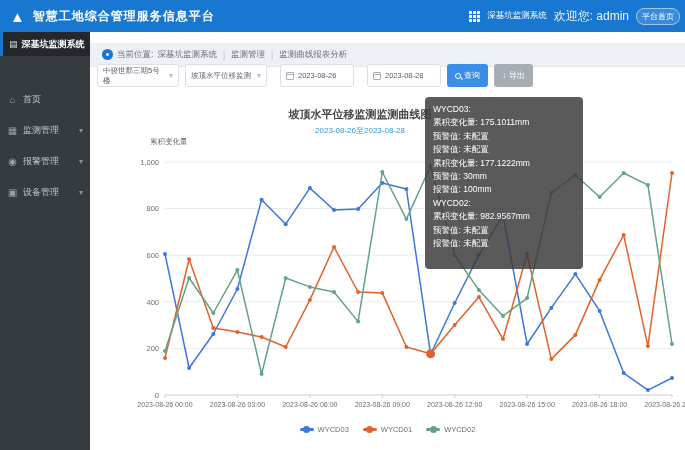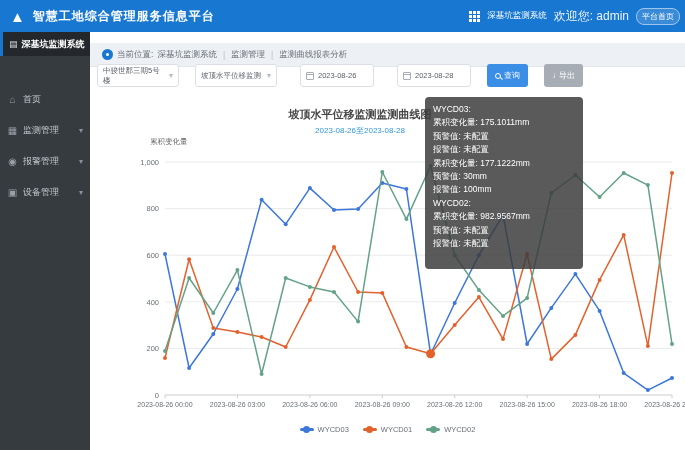--- a/index.html
+++ b/index.html
@@ -47,7 +47,7 @@
 
   
   .filters { position:absolute; left:97px; top:64px; display:flex; align-items:center;
-    gap:16px; z-index:3; }
+    gap:6px; z-index:3; }
   .select, .datebox { height:23px; background:#fff; border:1px solid #dcdfe6;
     border-radius:3px; display:flex; align-items:center; font-size:7.5px; color:#5a6068;
     padding:0 5px; gap:4px; cursor:pointer; }

